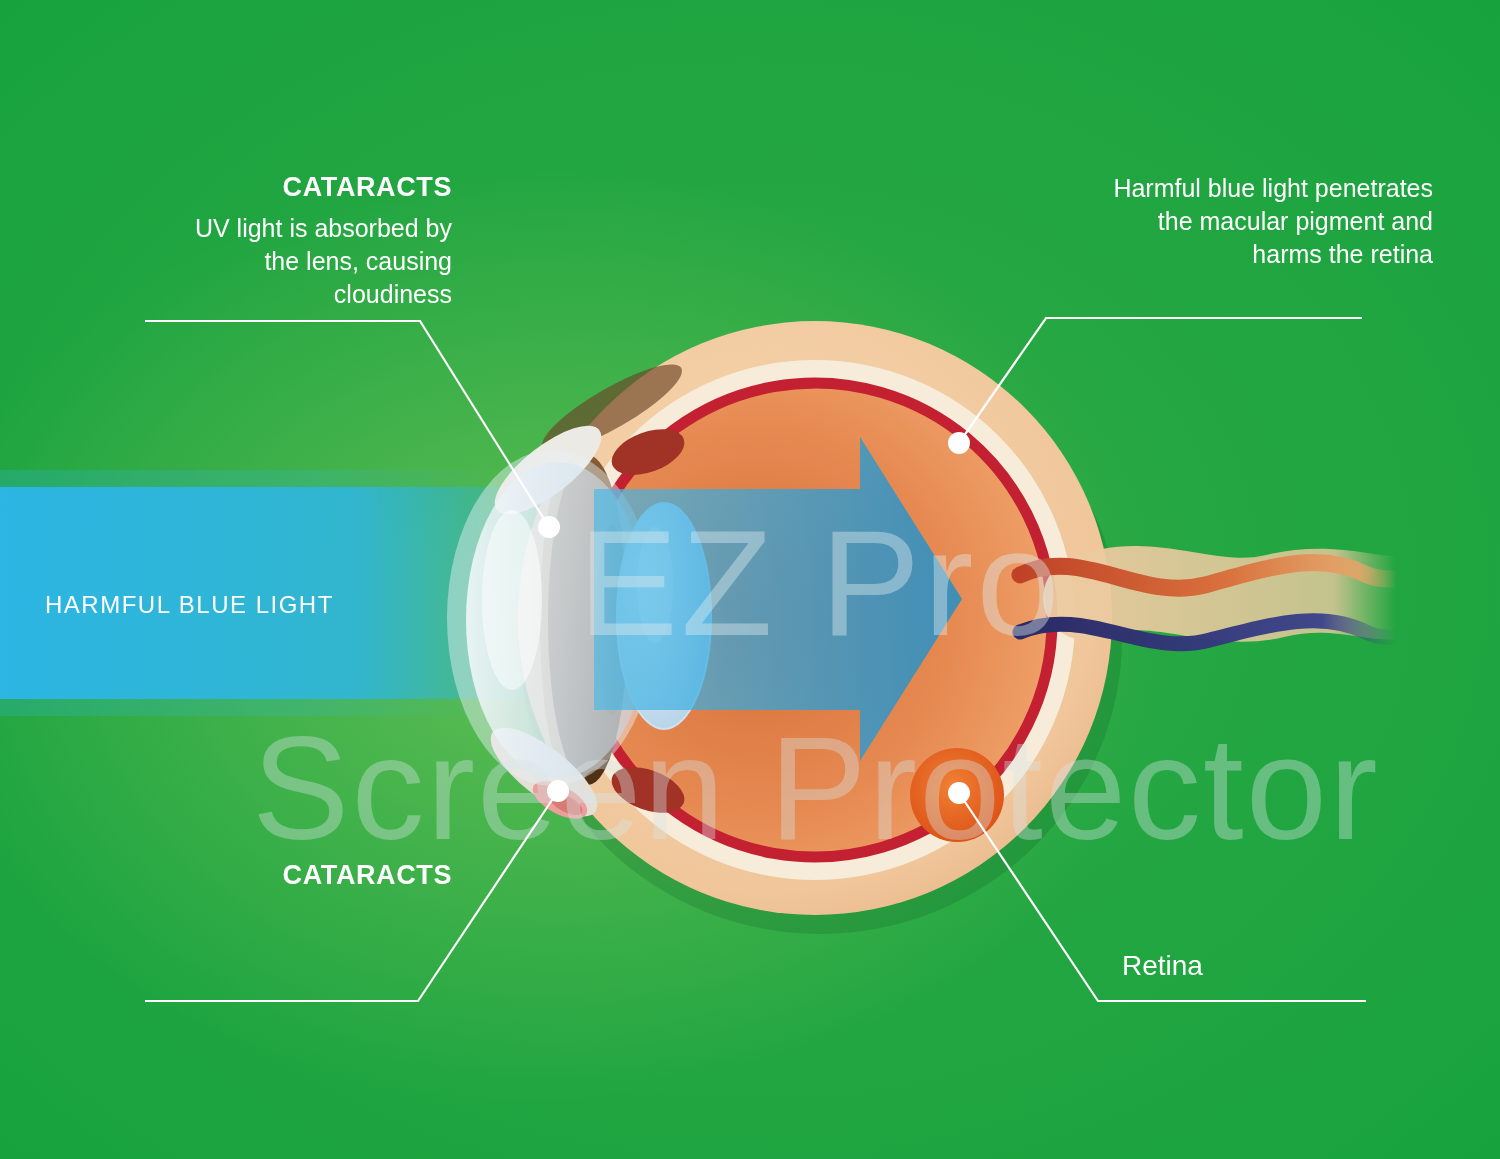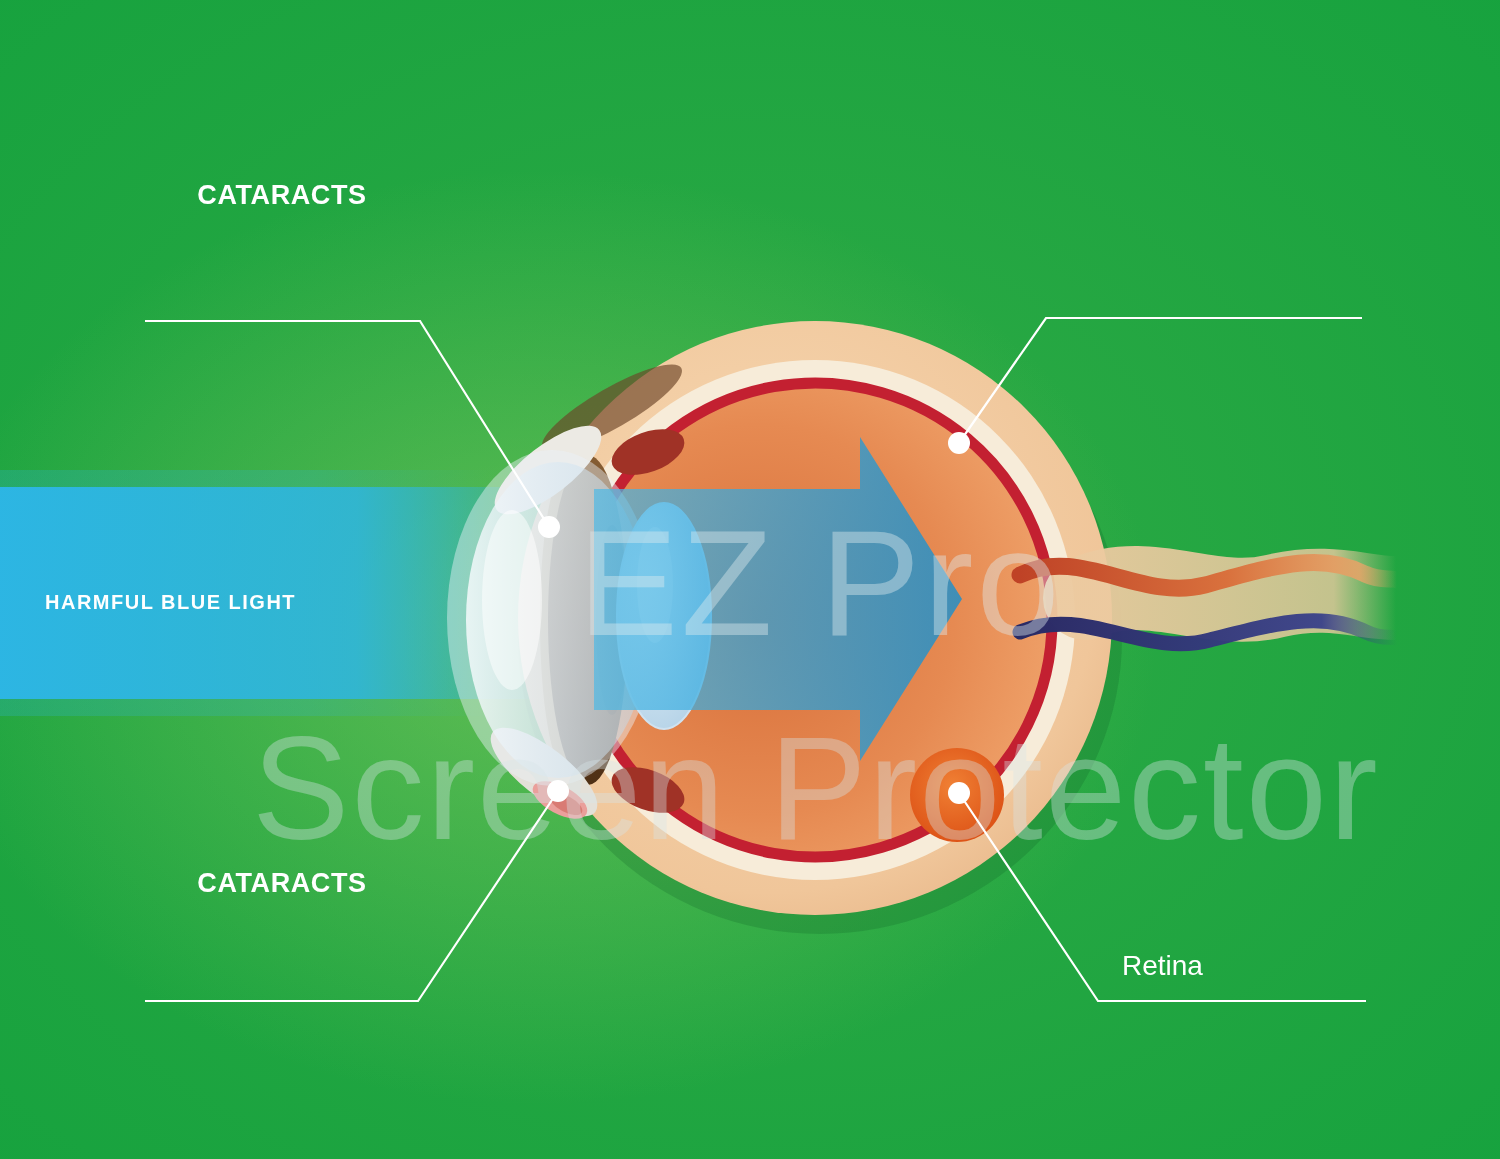--- a/index.html
+++ b/index.html
@@ -20,7 +20,7 @@
   .wm1 { left:578px; top:508px; font-size:150px; letter-spacing:3px; color:rgba(225,235,238,0.42); }
   .wm2 { left:252px; top:716px; font-size:146px; letter-spacing:2px; color:rgba(215,228,232,0.38); }
   .overlay { z-index:3; }
-  .callout { position:absolute; z-index:4; color:#ffffff; text-align:center;margin-top:8px; }
+  .callout { position:absolute; z-index:4; color:#ffffff; text-align:right; }
   .callout-title { font-size:27px; font-weight:700; letter-spacing:0.6px; margin-bottom:9px; }
   .callout-desc { font-size:25px; line-height:1.32; white-space:pre-line; }
   #cataracts  { left:112px;  top:172px; width:340px; }

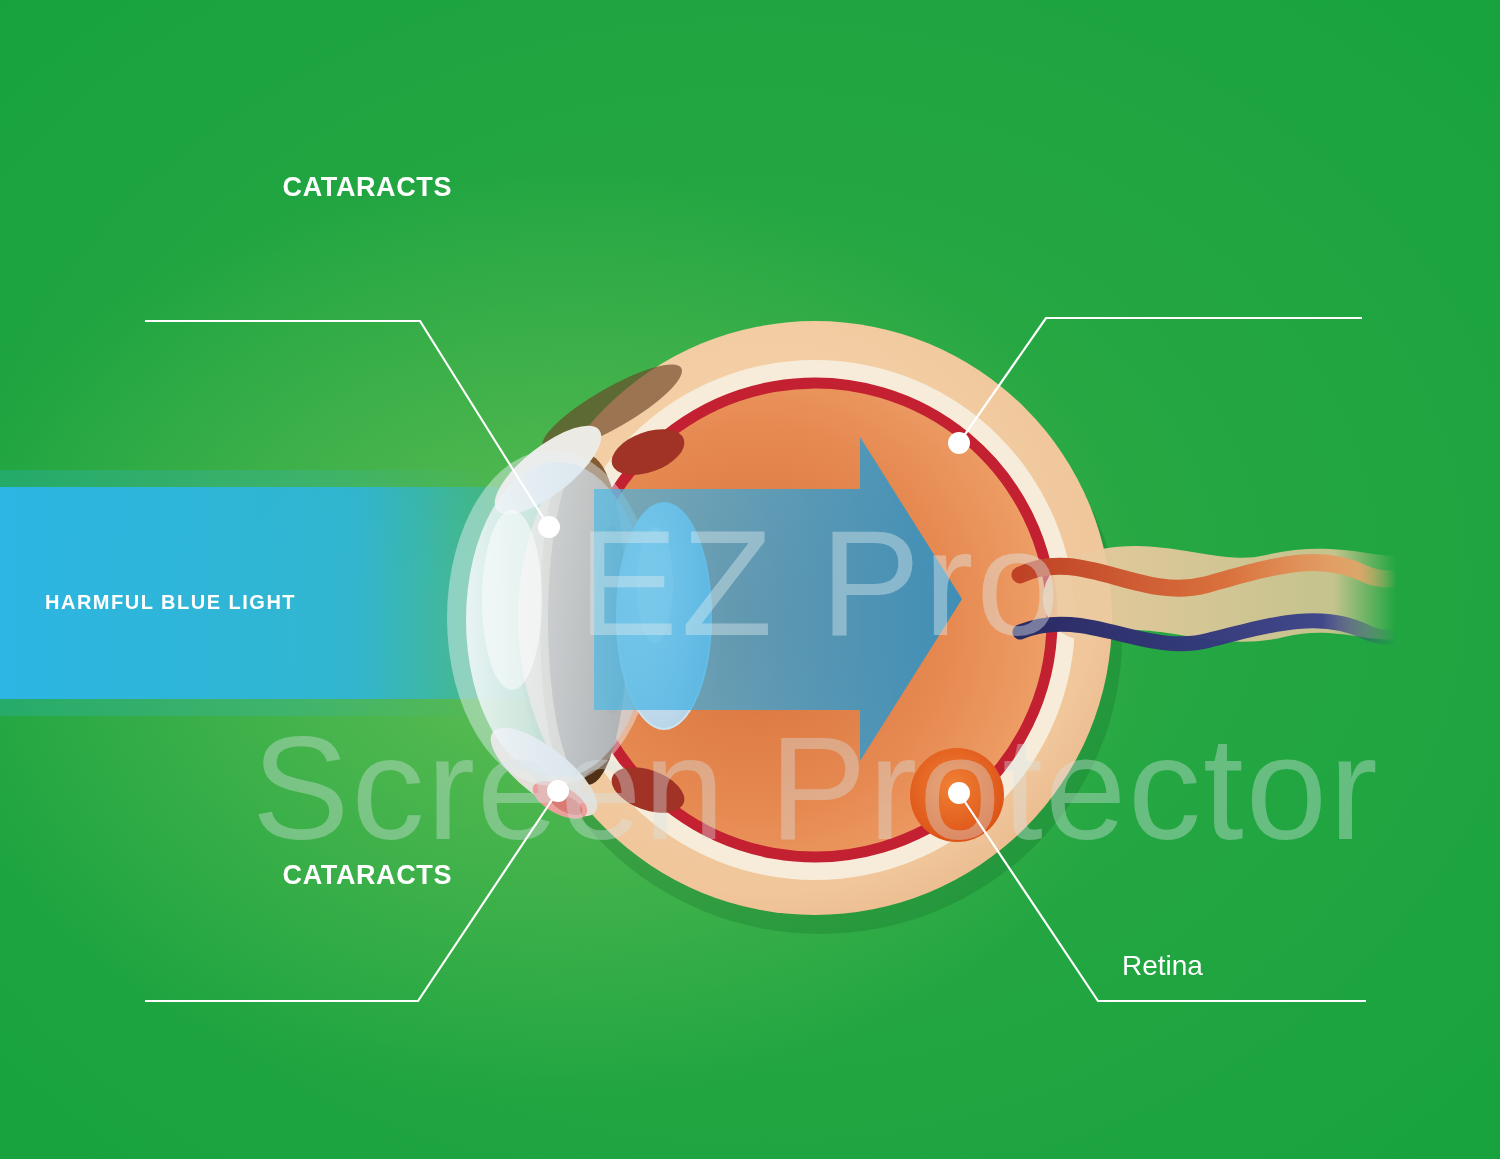--- a/index.html
+++ b/index.html
@@ -153,6 +153,9 @@
   </div>
 
   <div class="callout" id="macular">
+    <div class="callout-desc">Harmful blue light penetrates
+the macular pigment and
+harms the retina</div>
   </div>
 
   <div class="callout" id="pterygium">

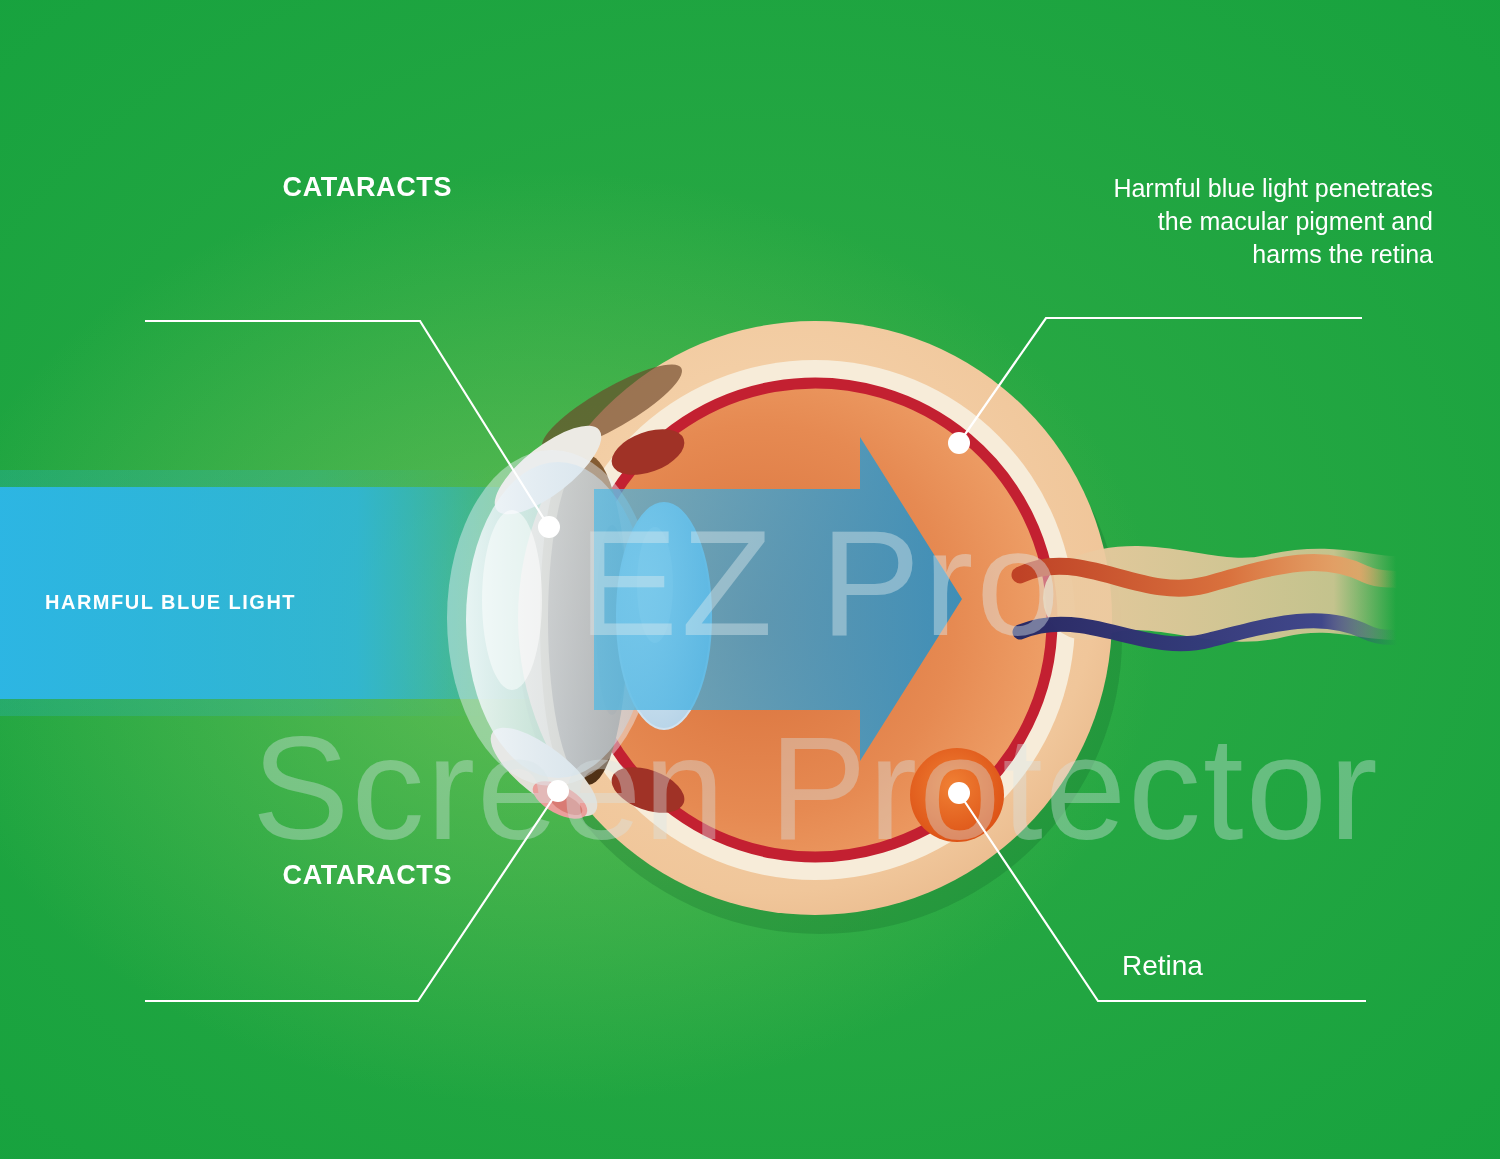--- a/index.html
+++ b/index.html
@@ -150,6 +150,9 @@
 
   <div class="callout" id="cataracts">
     <div class="callout-title">CATARACTS</div>
+    <div class="callout-desc">UV light is absorbed by
+the lens, causing
+cloudiness</div>
   </div>
 
   <div class="callout" id="macular">

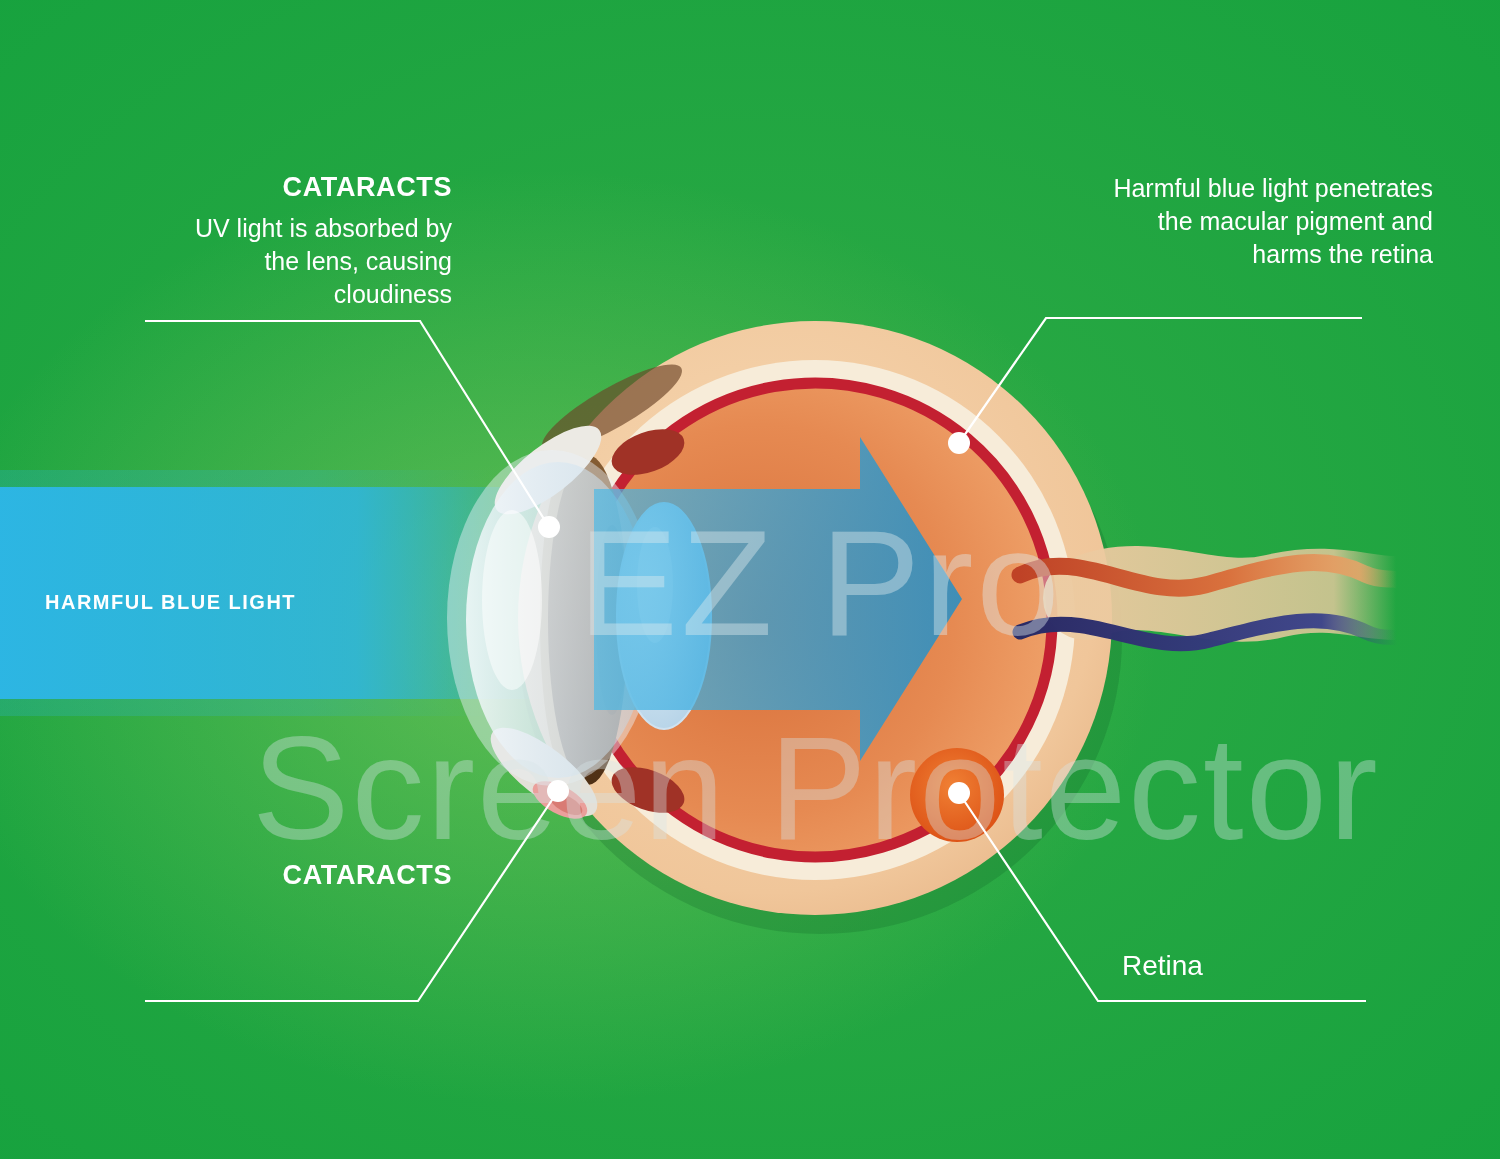--- a/index.html
+++ b/index.html
@@ -32,7 +32,7 @@
   }
   .beam-label {
     position:absolute; z-index:4; left:45px; top:591px;
-    color:#ffffff; font-size:20px; font-weight:700; letter-spacing:1.5px;
+    color:#ffffff; font-size:24px; font-weight:400; letter-spacing:1.5px;
   }
 </style>
 </head>

